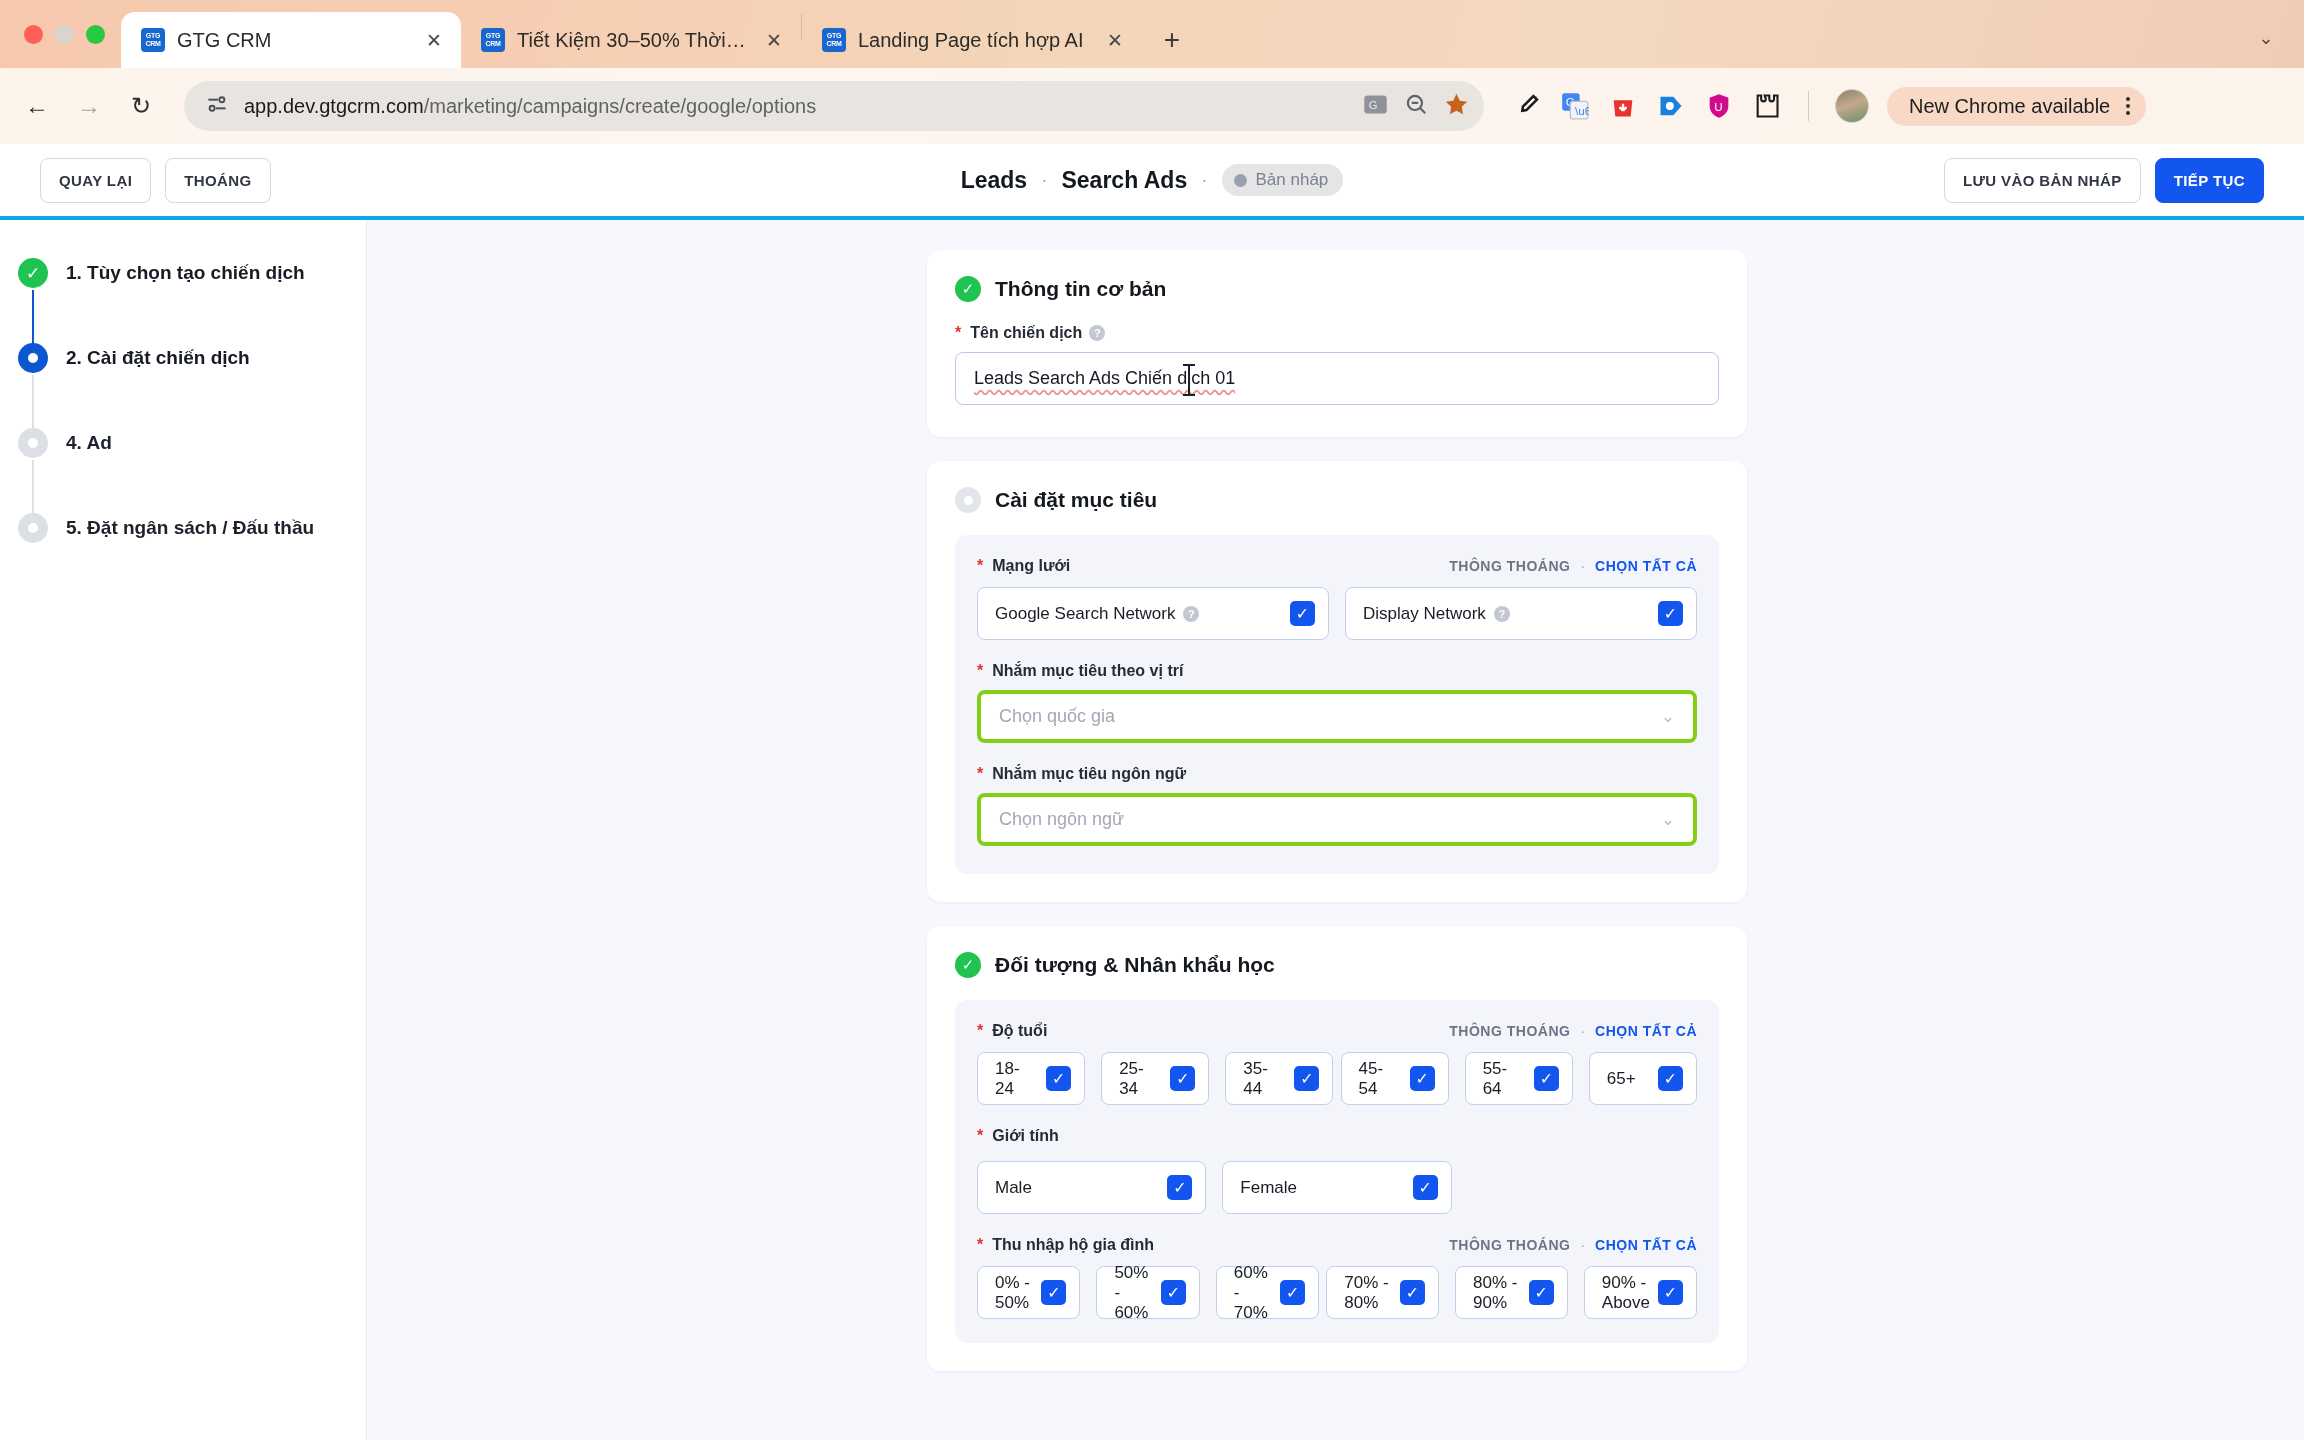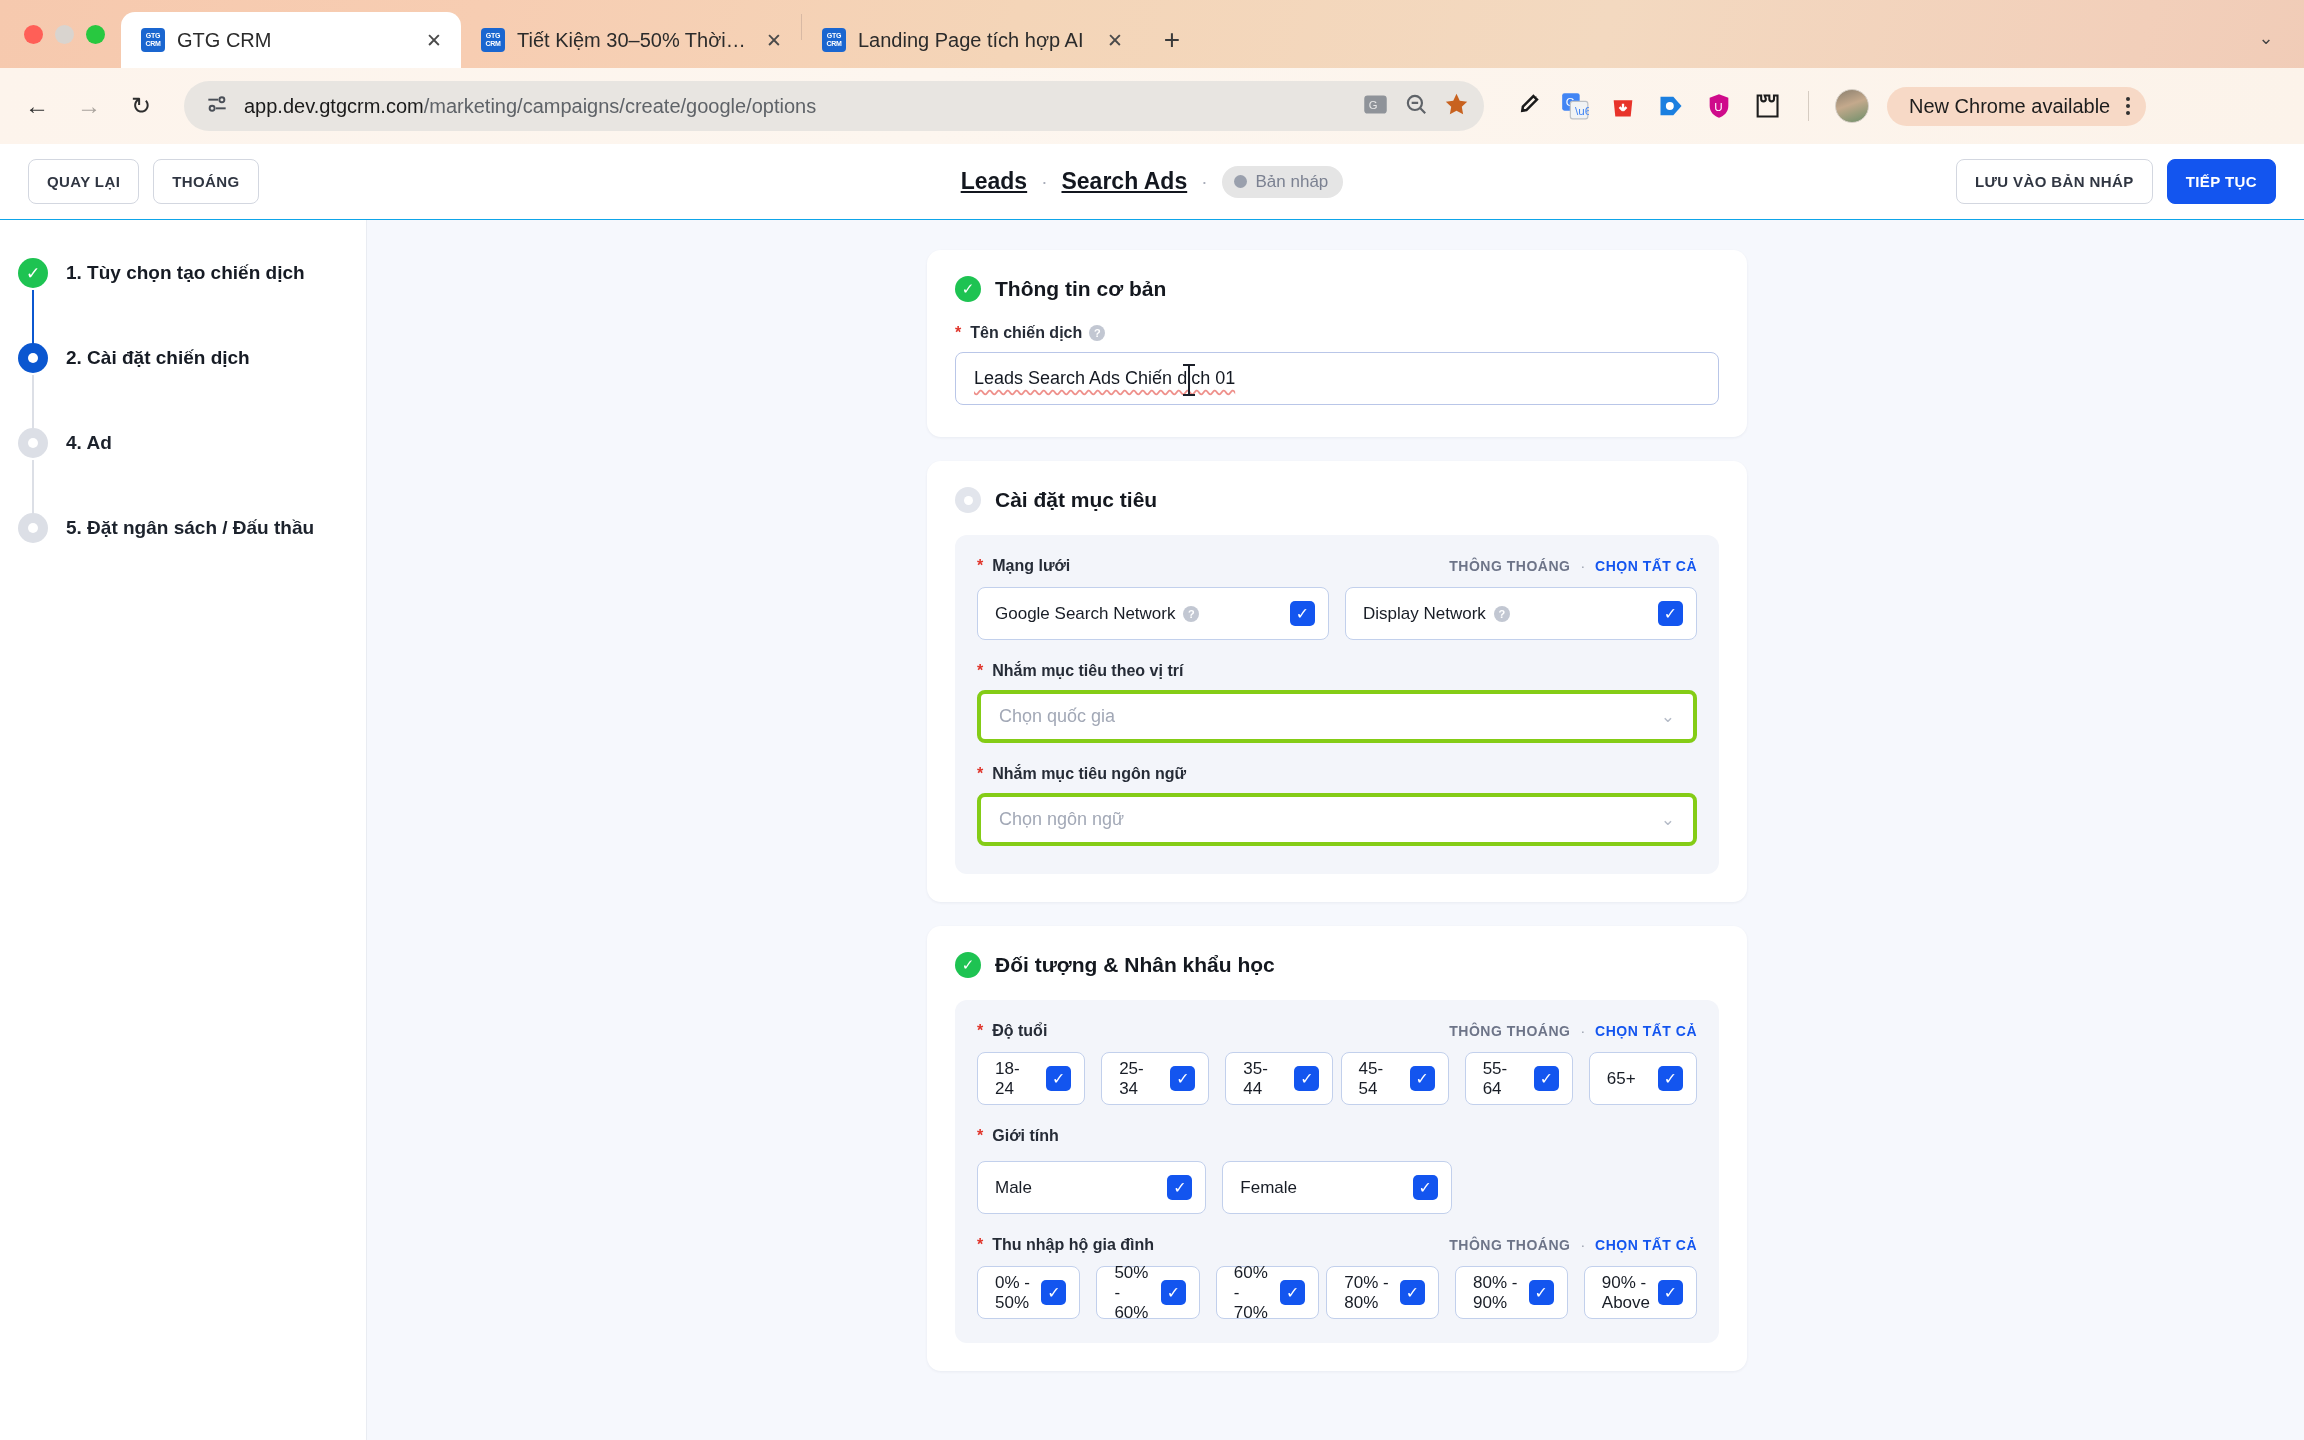--- a/index.html
+++ b/index.html
@@ -114,8 +114,8 @@
   }
   .apphead {
     height: 76px; flex: 0 0 76px;
-    display: flex; align-items: center; padding: 0 28px;
-    background: #ffffff; border-bottom: 1px solid #0ea5e9;
+    display: flex; align-items: center; padding: 0 40px;
+    background: #ffffff; border-bottom: 4px solid #0ea5e9;
     position: relative;
   }
   .btn {

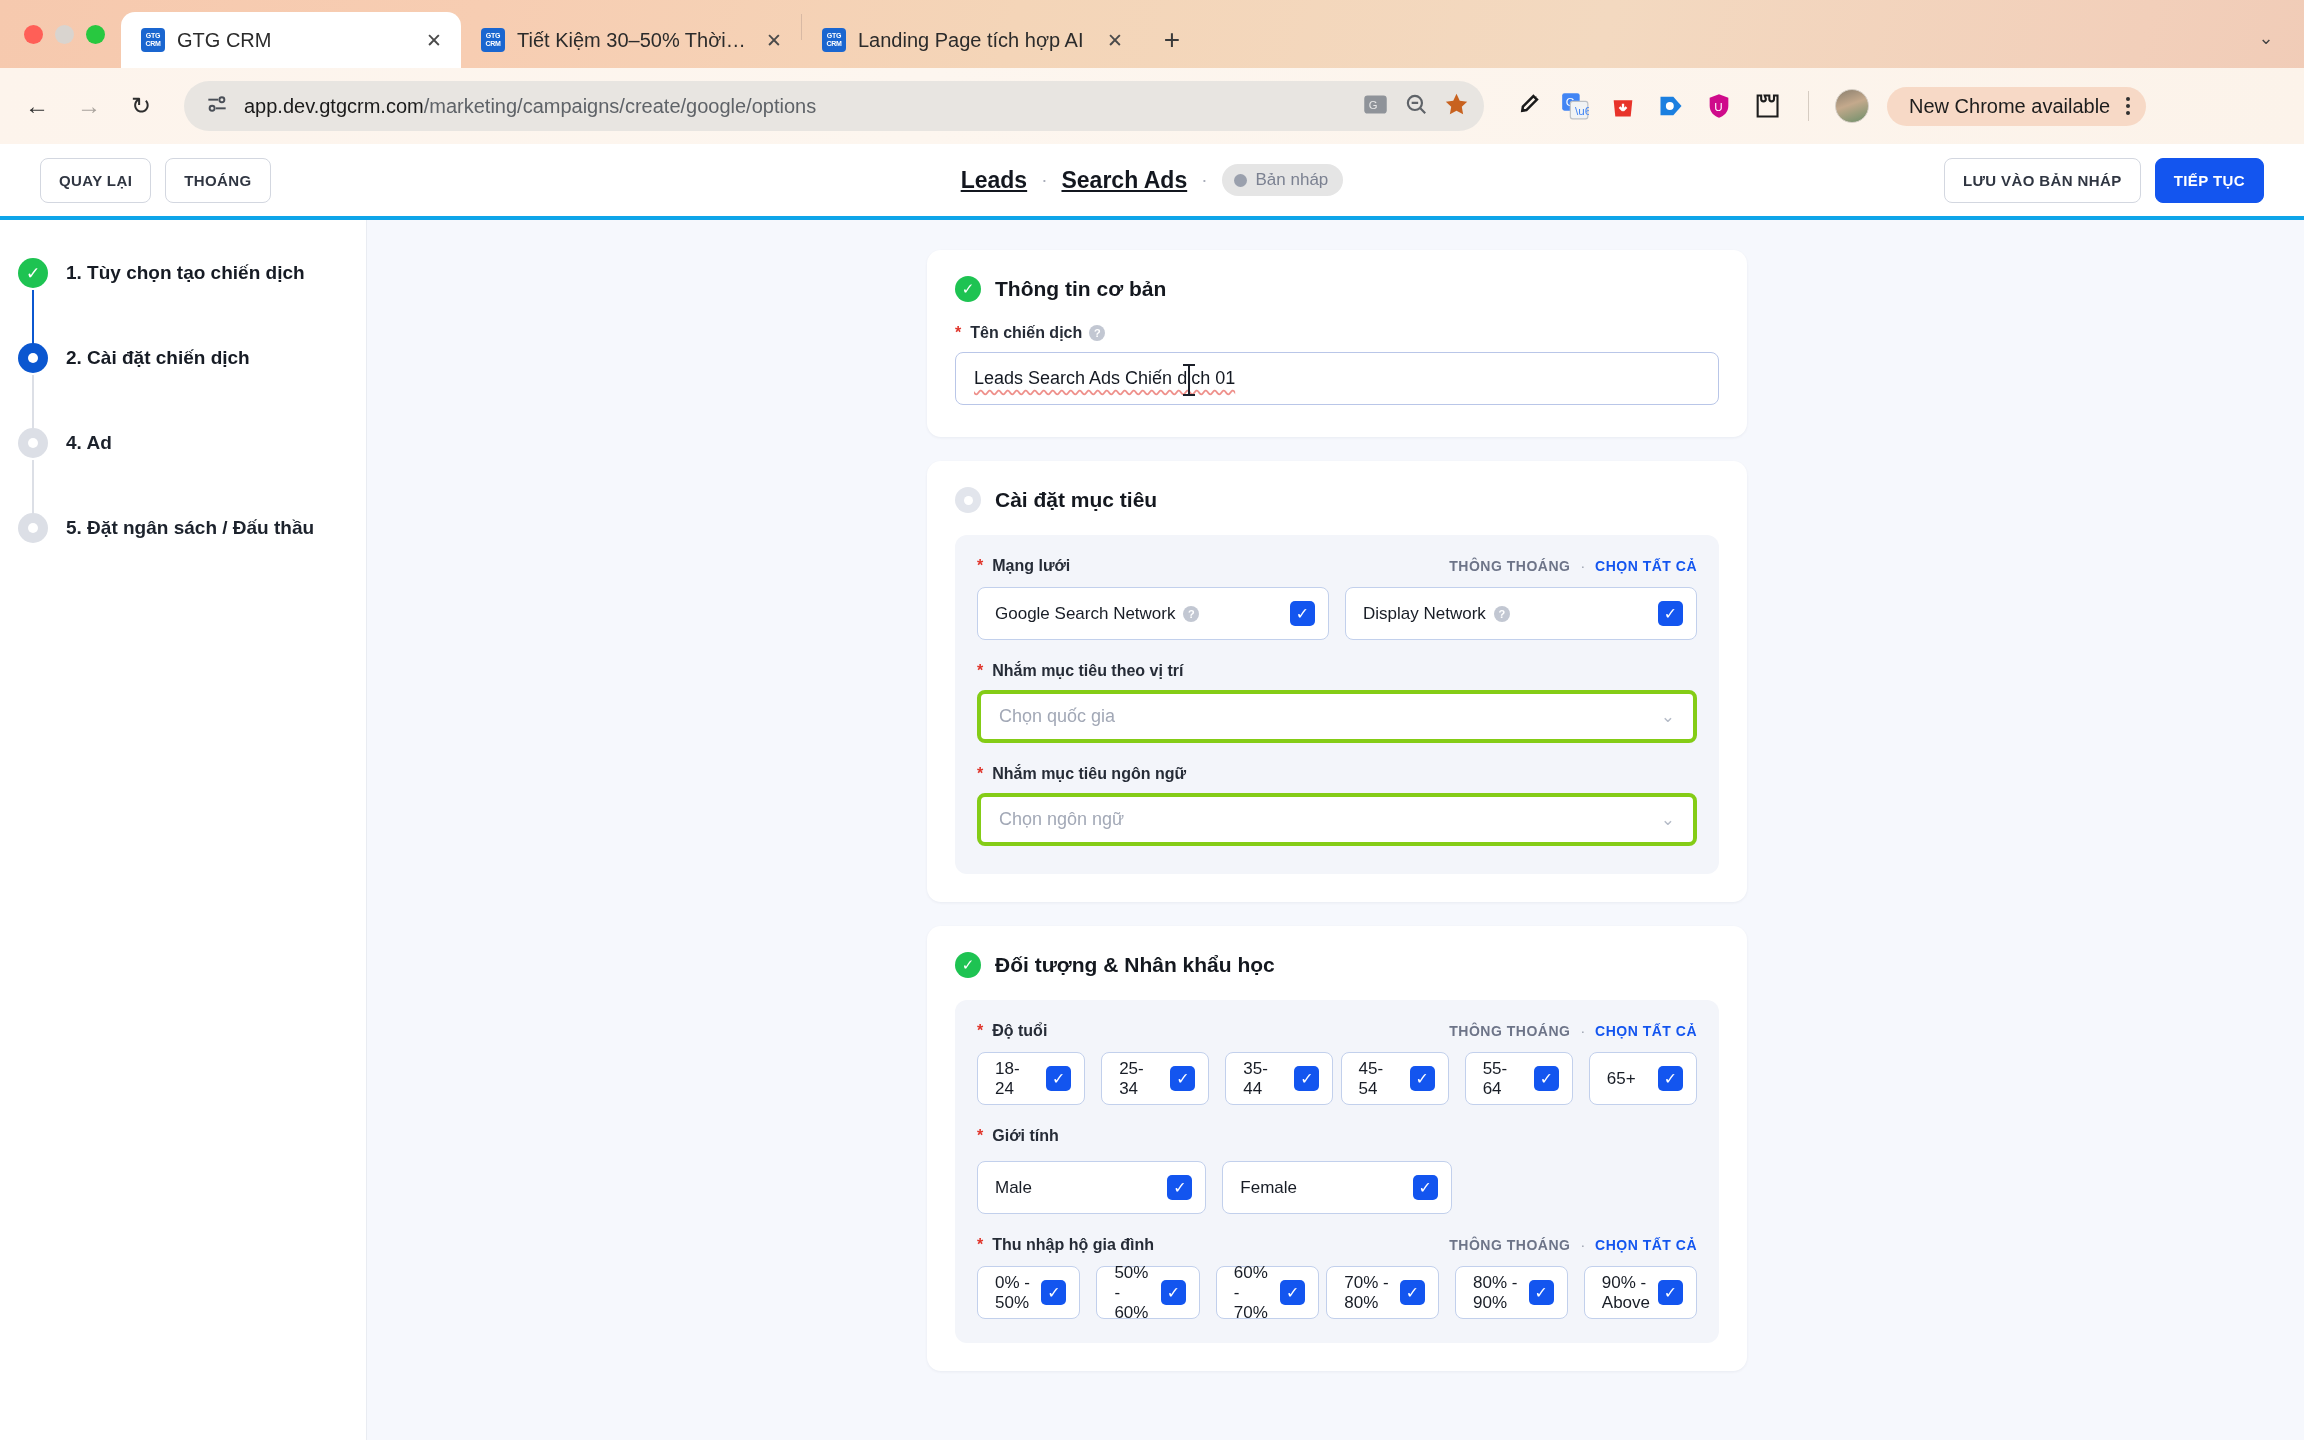--- a/index.html
+++ b/index.html
@@ -132,7 +132,7 @@
     pointer-events: none;
   }
   .head-center > * { pointer-events: auto; }
-  .crumb { font-size: 23px; font-weight: 700; color: #13171f; text-decoration: underline; }
+  .crumb { font-size: 23px; font-weight: 700; color: #13171f; }
   .crumb-sep { color: #a8adb9; font-size: 19px; }
   .status-badge {
     display: inline-flex; align-items: center; gap: 9px;

